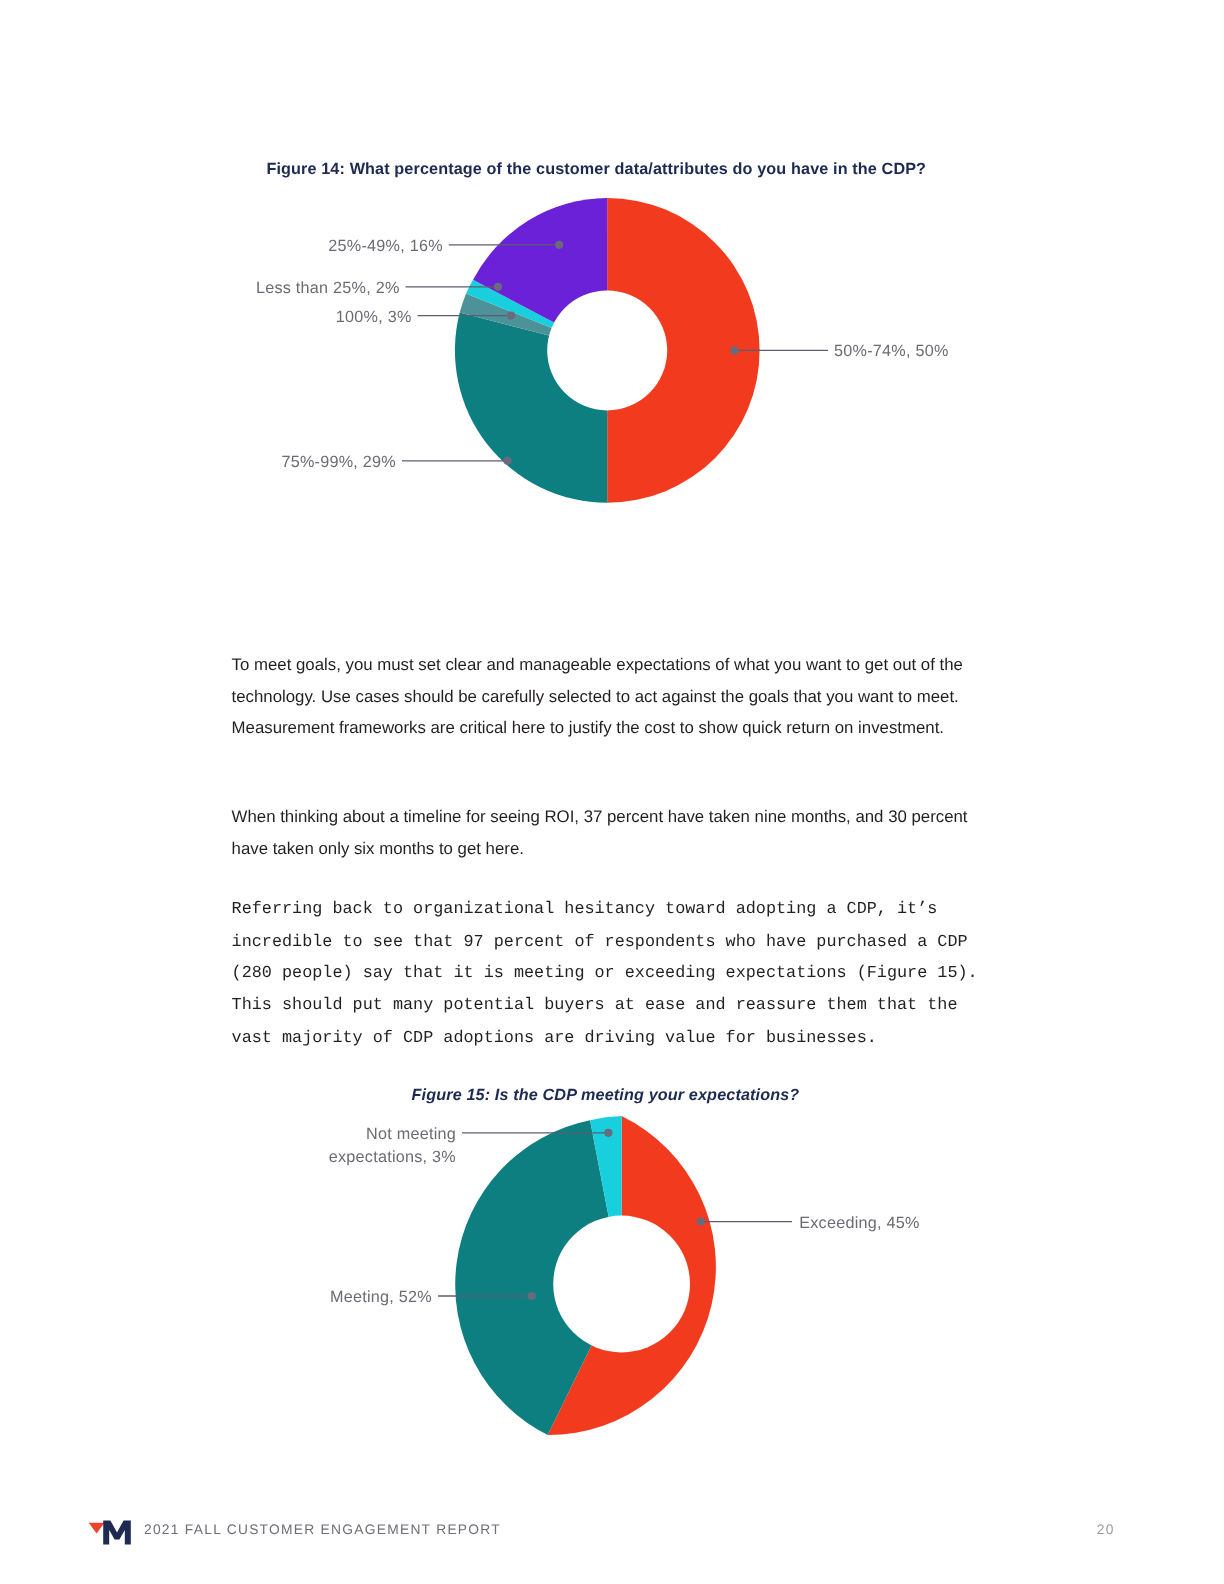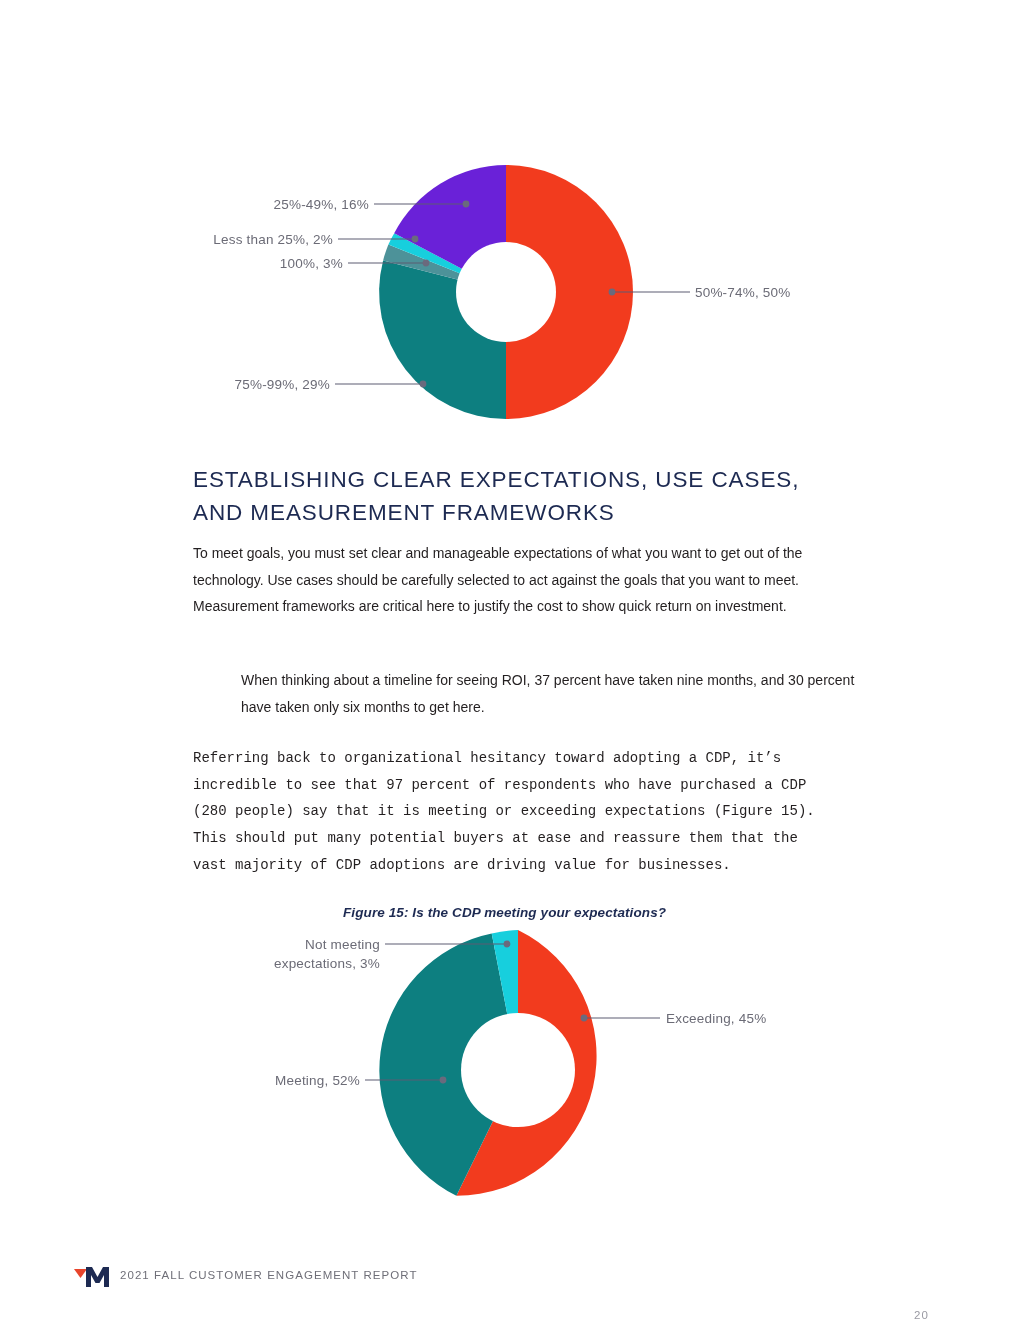--- a/index.html
+++ b/index.html
@@ -120,6 +120,7 @@
 
 <div class="page">
 
+  <div class="fig-title" id="fig14-title">Figure 14: What percentage of the customer data/attributes do you have in the CDP?</div>
 
   <div class="chart-wrap" id="chart14">
     <svg width="640" height="275" viewBox="0 0 640 275">

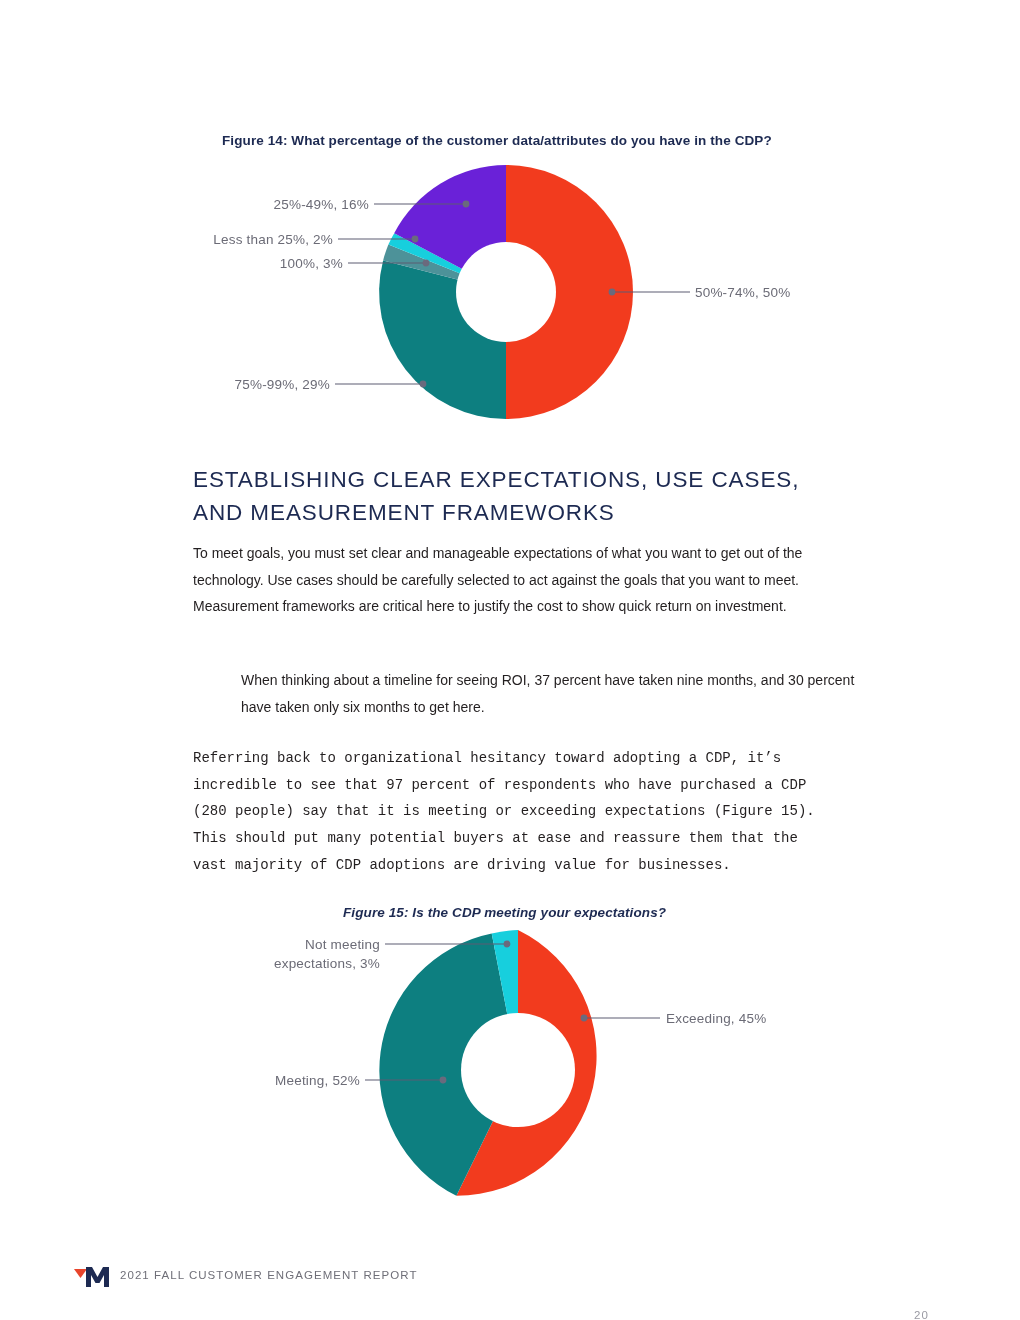--- a/index.html
+++ b/index.html
@@ -161,7 +161,7 @@
   </div>
 
   <h2 class="h2">
-    <span>ESTABLISHING CLEAR EXPECTATIONS, USE CASES,</span><br>
+    <br>
     <span>AND MEASUREMENT FRAMEWORKS</span>
   </h2>
 

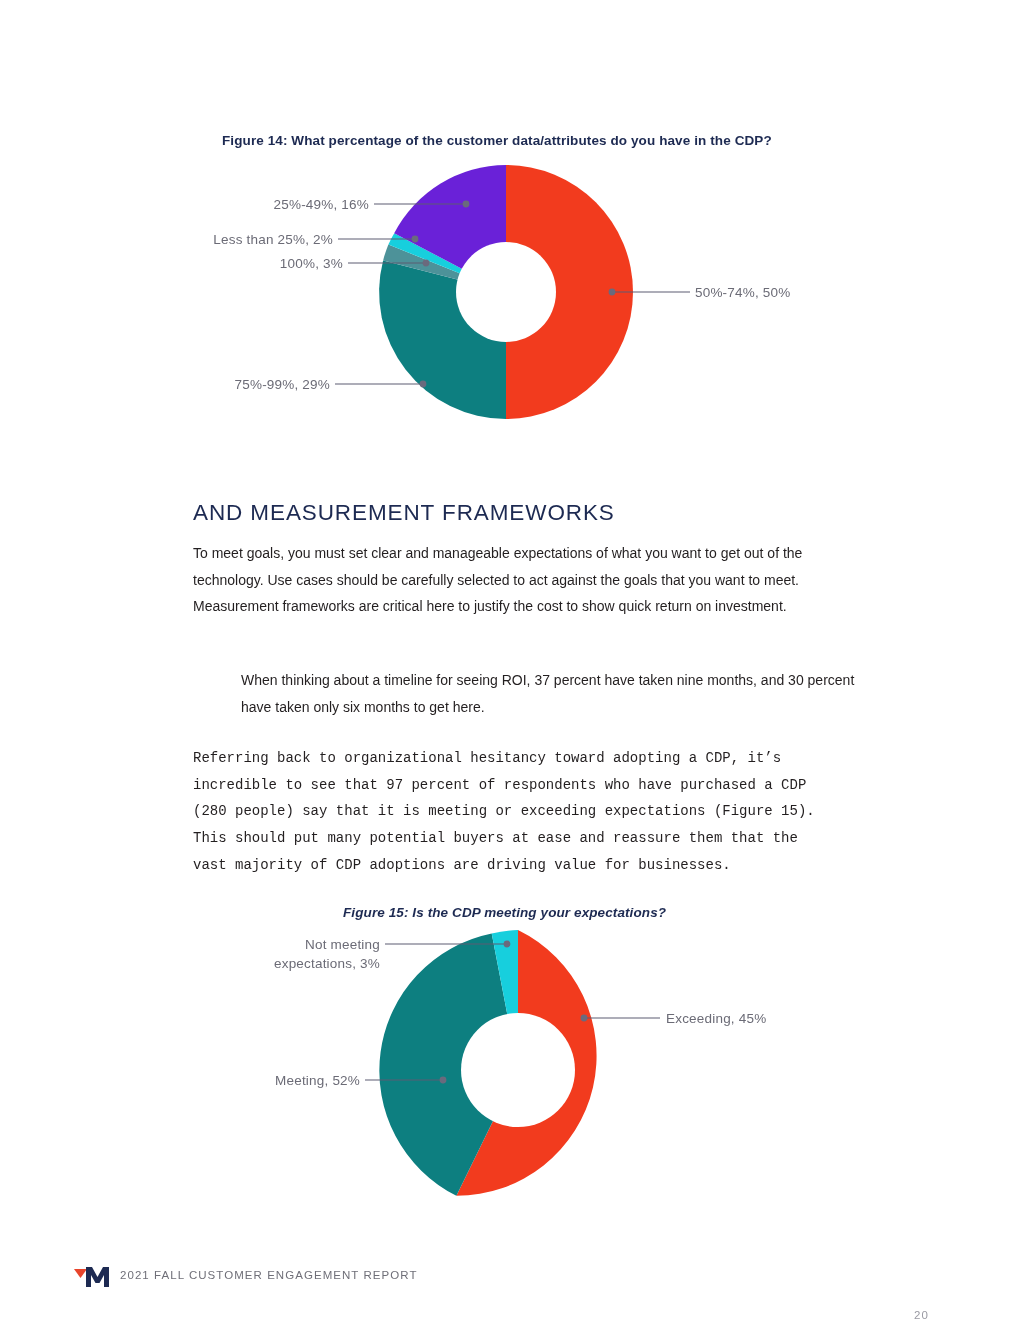--- a/index.html
+++ b/index.html
@@ -162,7 +162,6 @@
 
   <h2 class="h2">
     <br>
-    <span>AND MEASUREMENT FRAMEWORKS</span>
   </h2>
 
   <p class="para" id="para1">To meet goals, you must set clear and manageable expectations of what you want to get out of the technology. Use cases should be carefully selected to act against the goals that you want to meet. Measurement frameworks are critical here to justify the cost to show quick return on investment.</p>

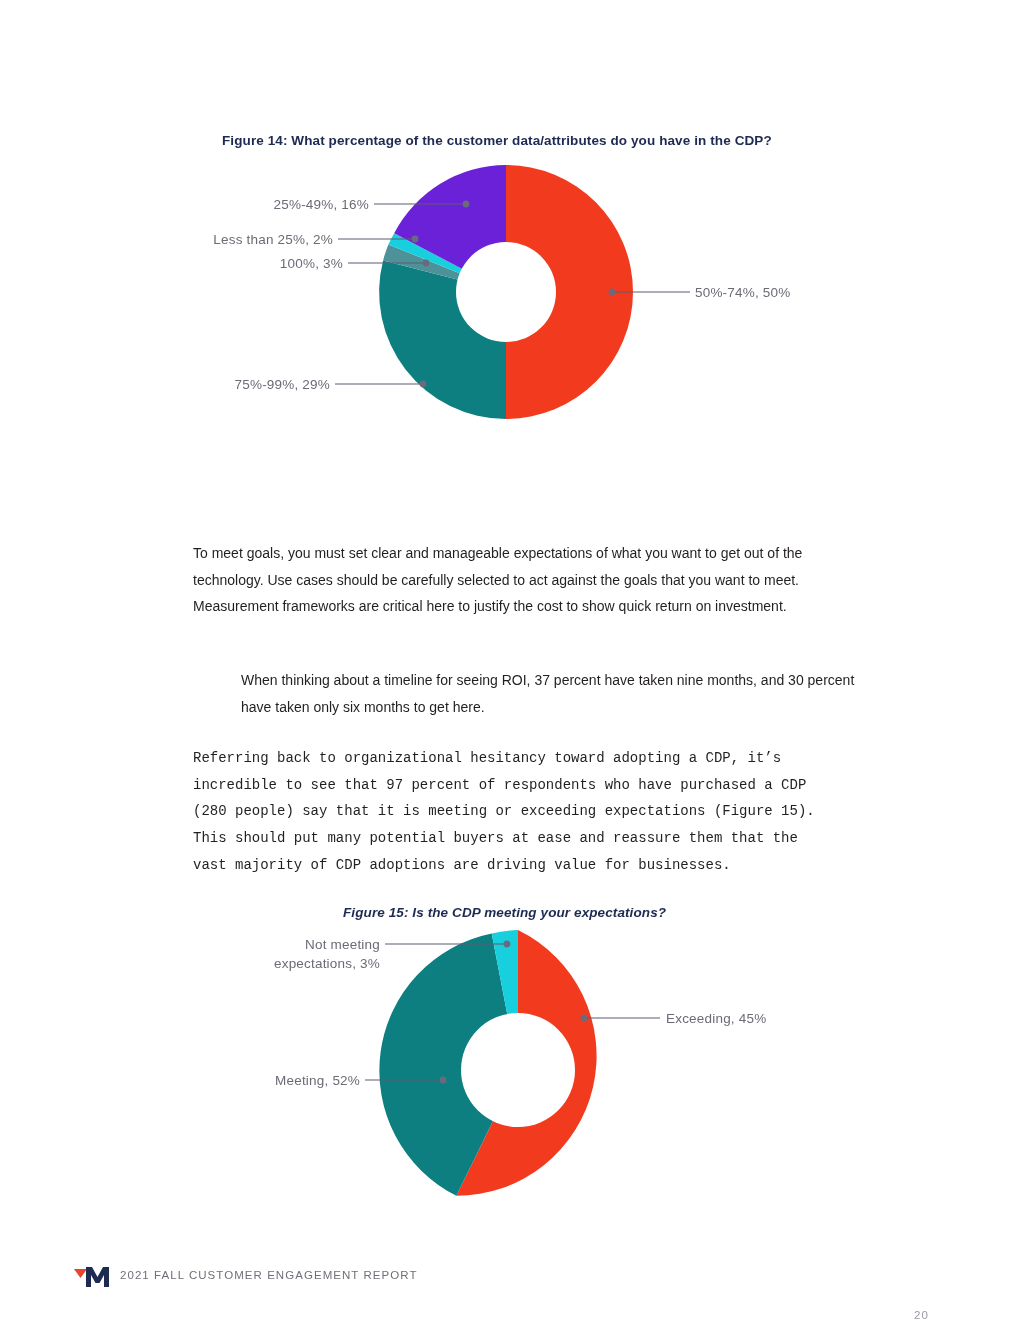--- a/index.html
+++ b/index.html
@@ -76,7 +76,7 @@
     margin: 0;
   }
   #para1 { top: 540px; }
-  #para2 { top: 667px; margin-left: 48px; }
+  #para2 { top: 667px; }
   #para3 { top: 745px; font-family: Liberation Mono, monospace; }
 
   

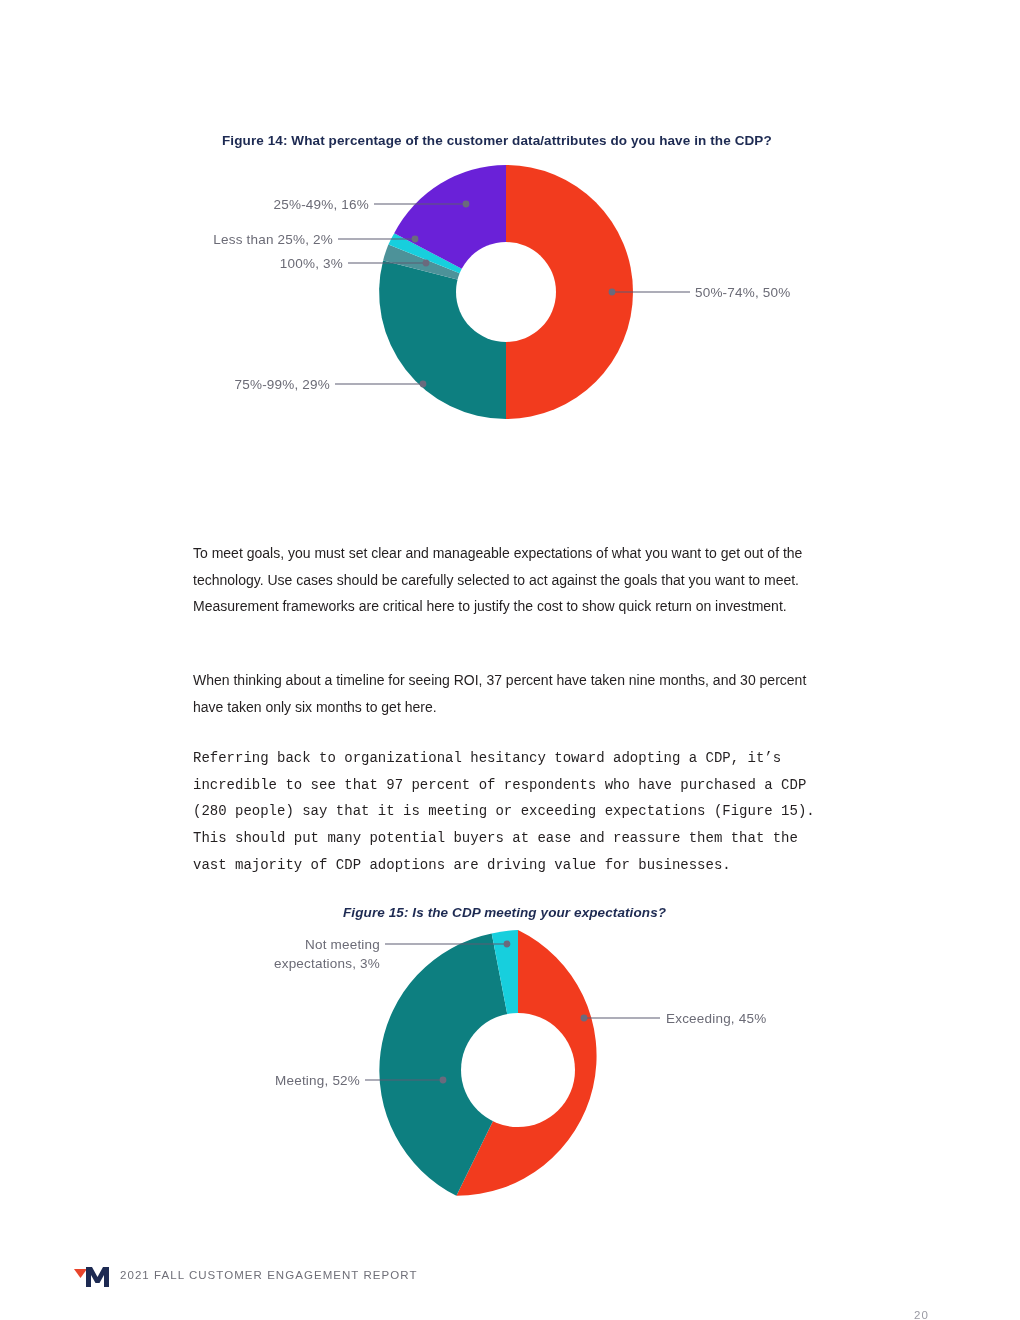--- a/index.html
+++ b/index.html
@@ -112,7 +112,6 @@
     font-size: 11.5px;
     letter-spacing: 1px;
     color: #9a9aa3;
-    margin-top: 40px;
   }
 </style>
 </head>

